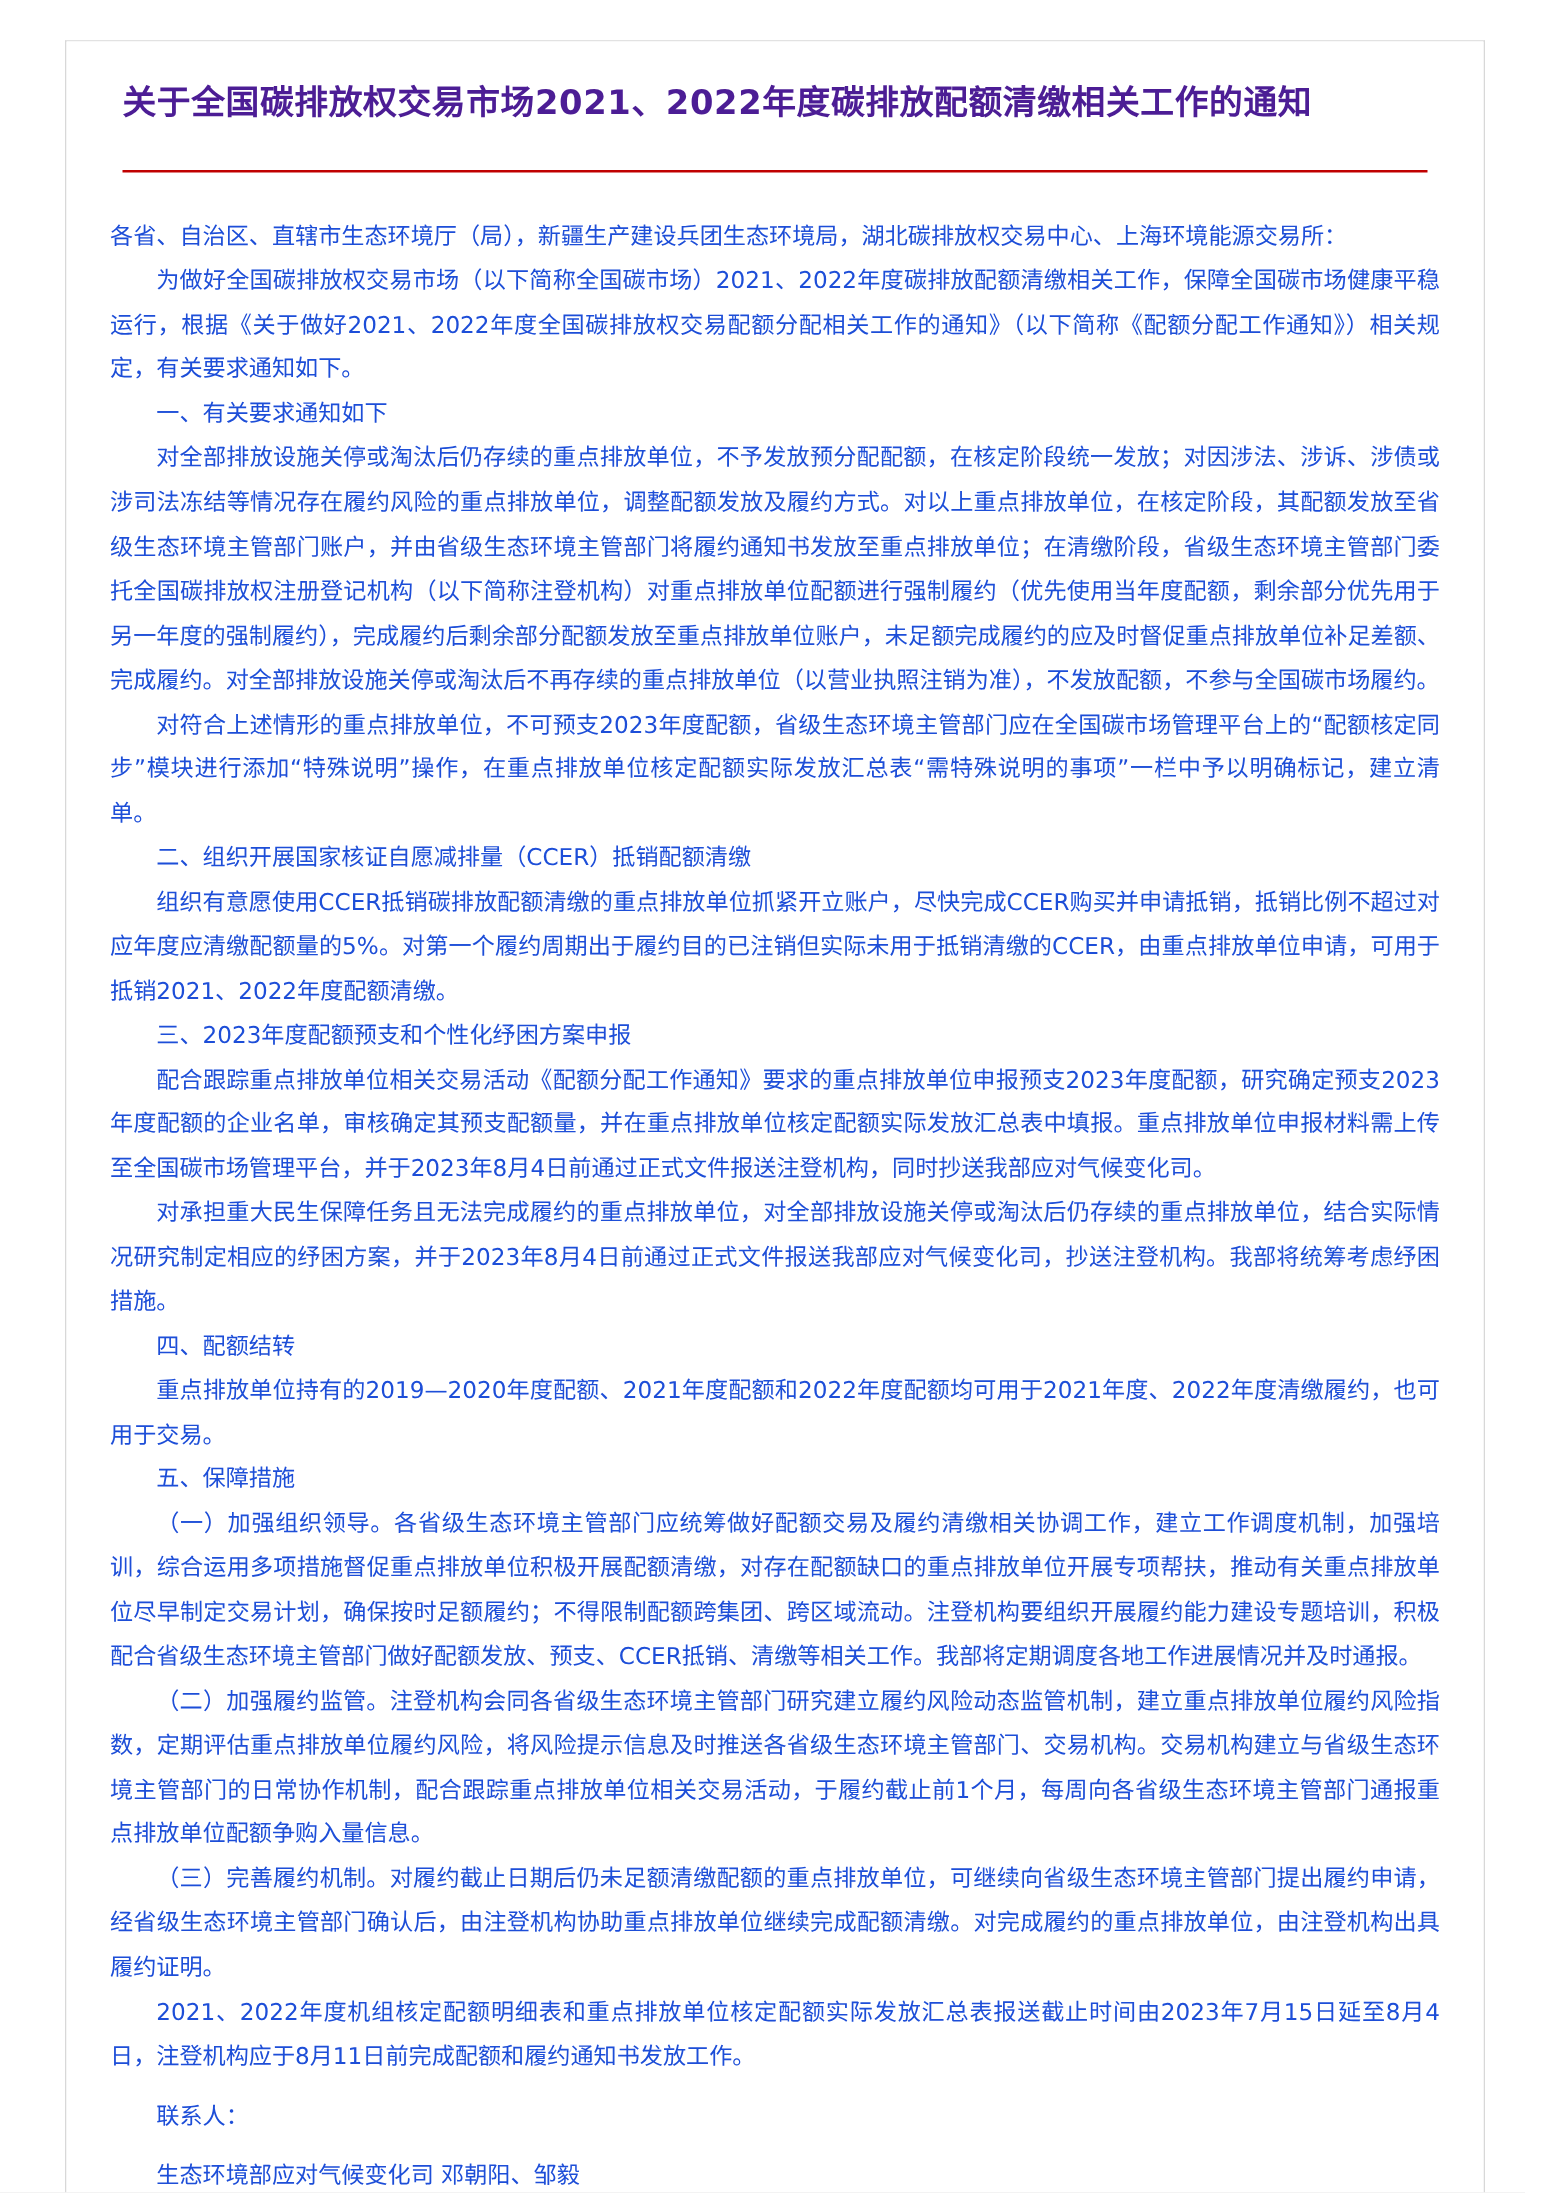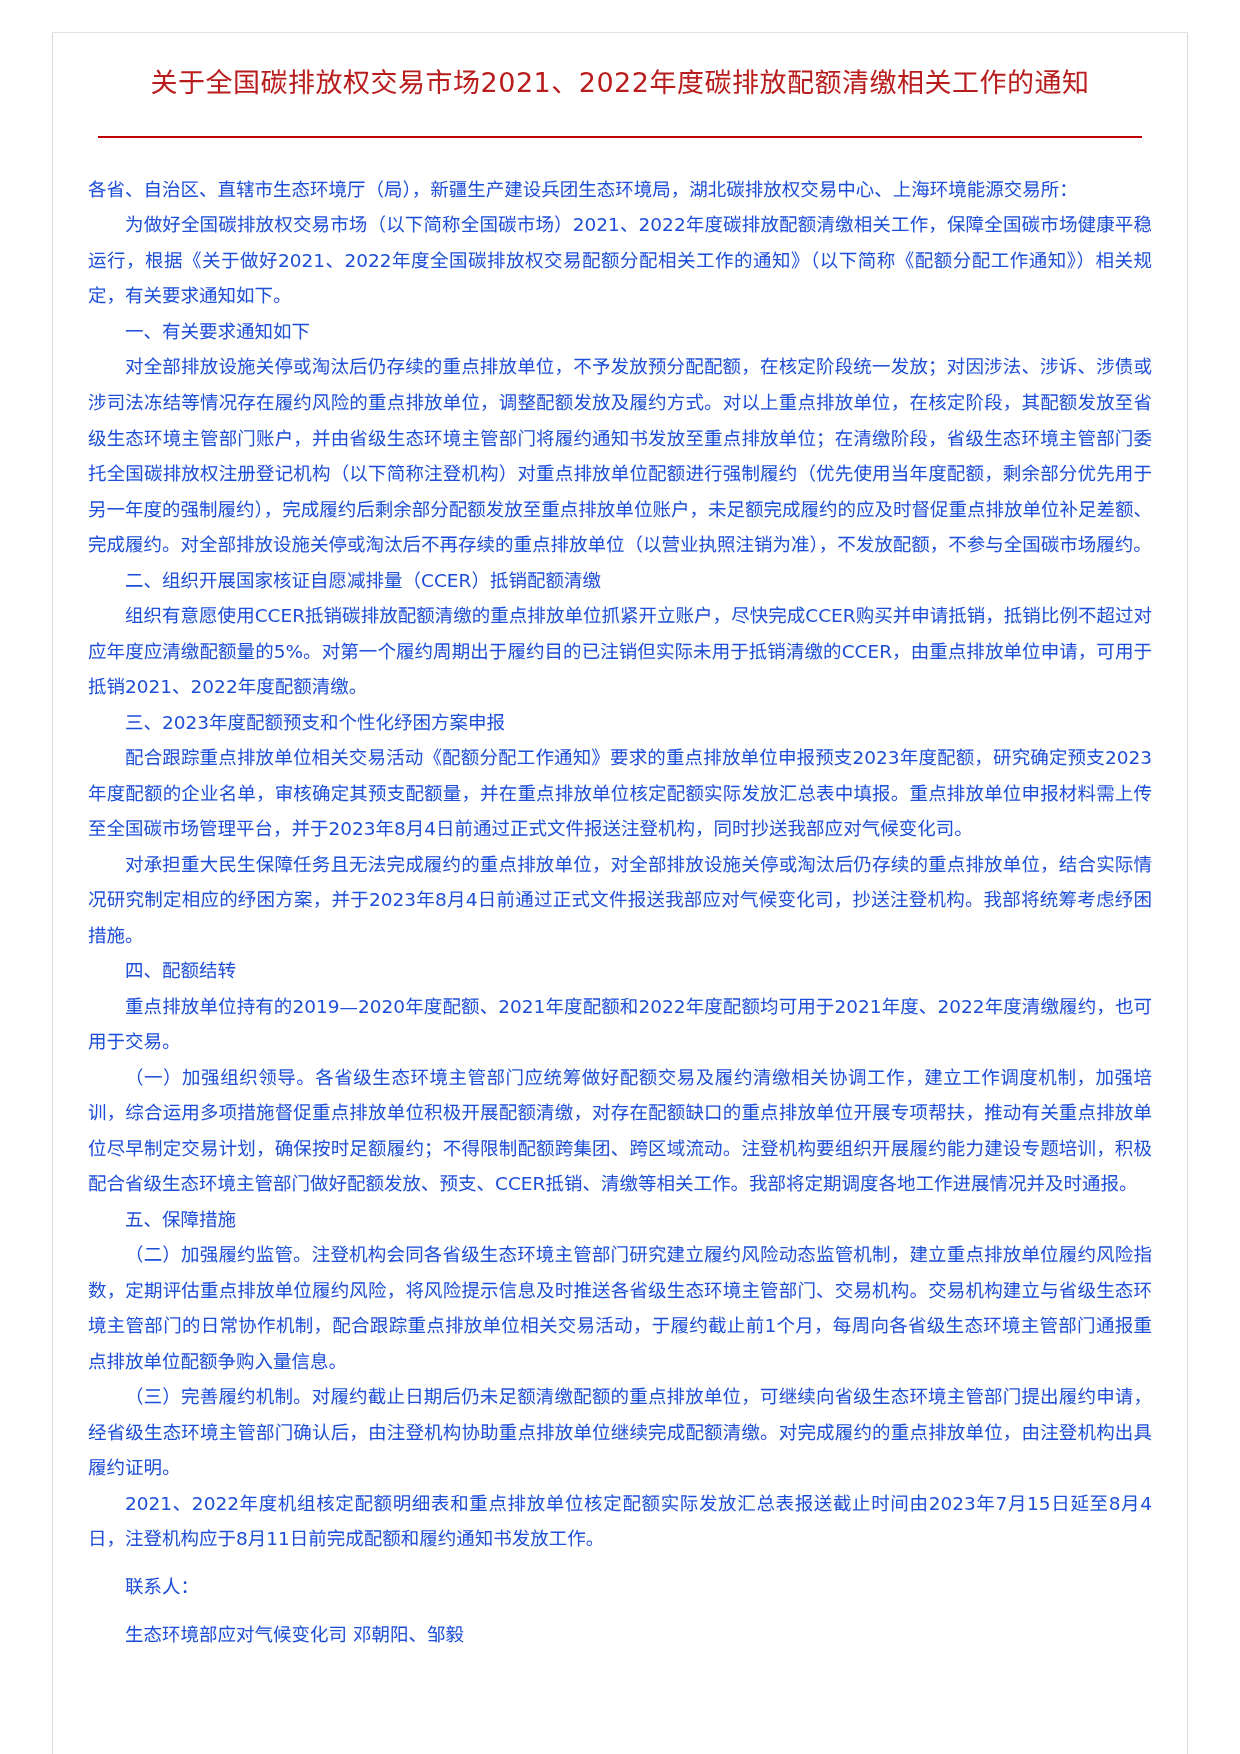--- a/index.html
+++ b/index.html
@@ -36,11 +36,10 @@
     padding: 60px 88px 0 88px;
   }
   .doc-title {
-    color: #b91c1c;
-    font-weight: normal;
+    color: #4c1d95;
+    font-weight: bold;
     font-size: 27px;
     line-height: 1.7;
-    text-align: center;
     letter-spacing: 0.5px;
     margin: 0 10px 0 10px;
     font-family: "DejaVu Sans", "Liberation Sans", sans-serif;

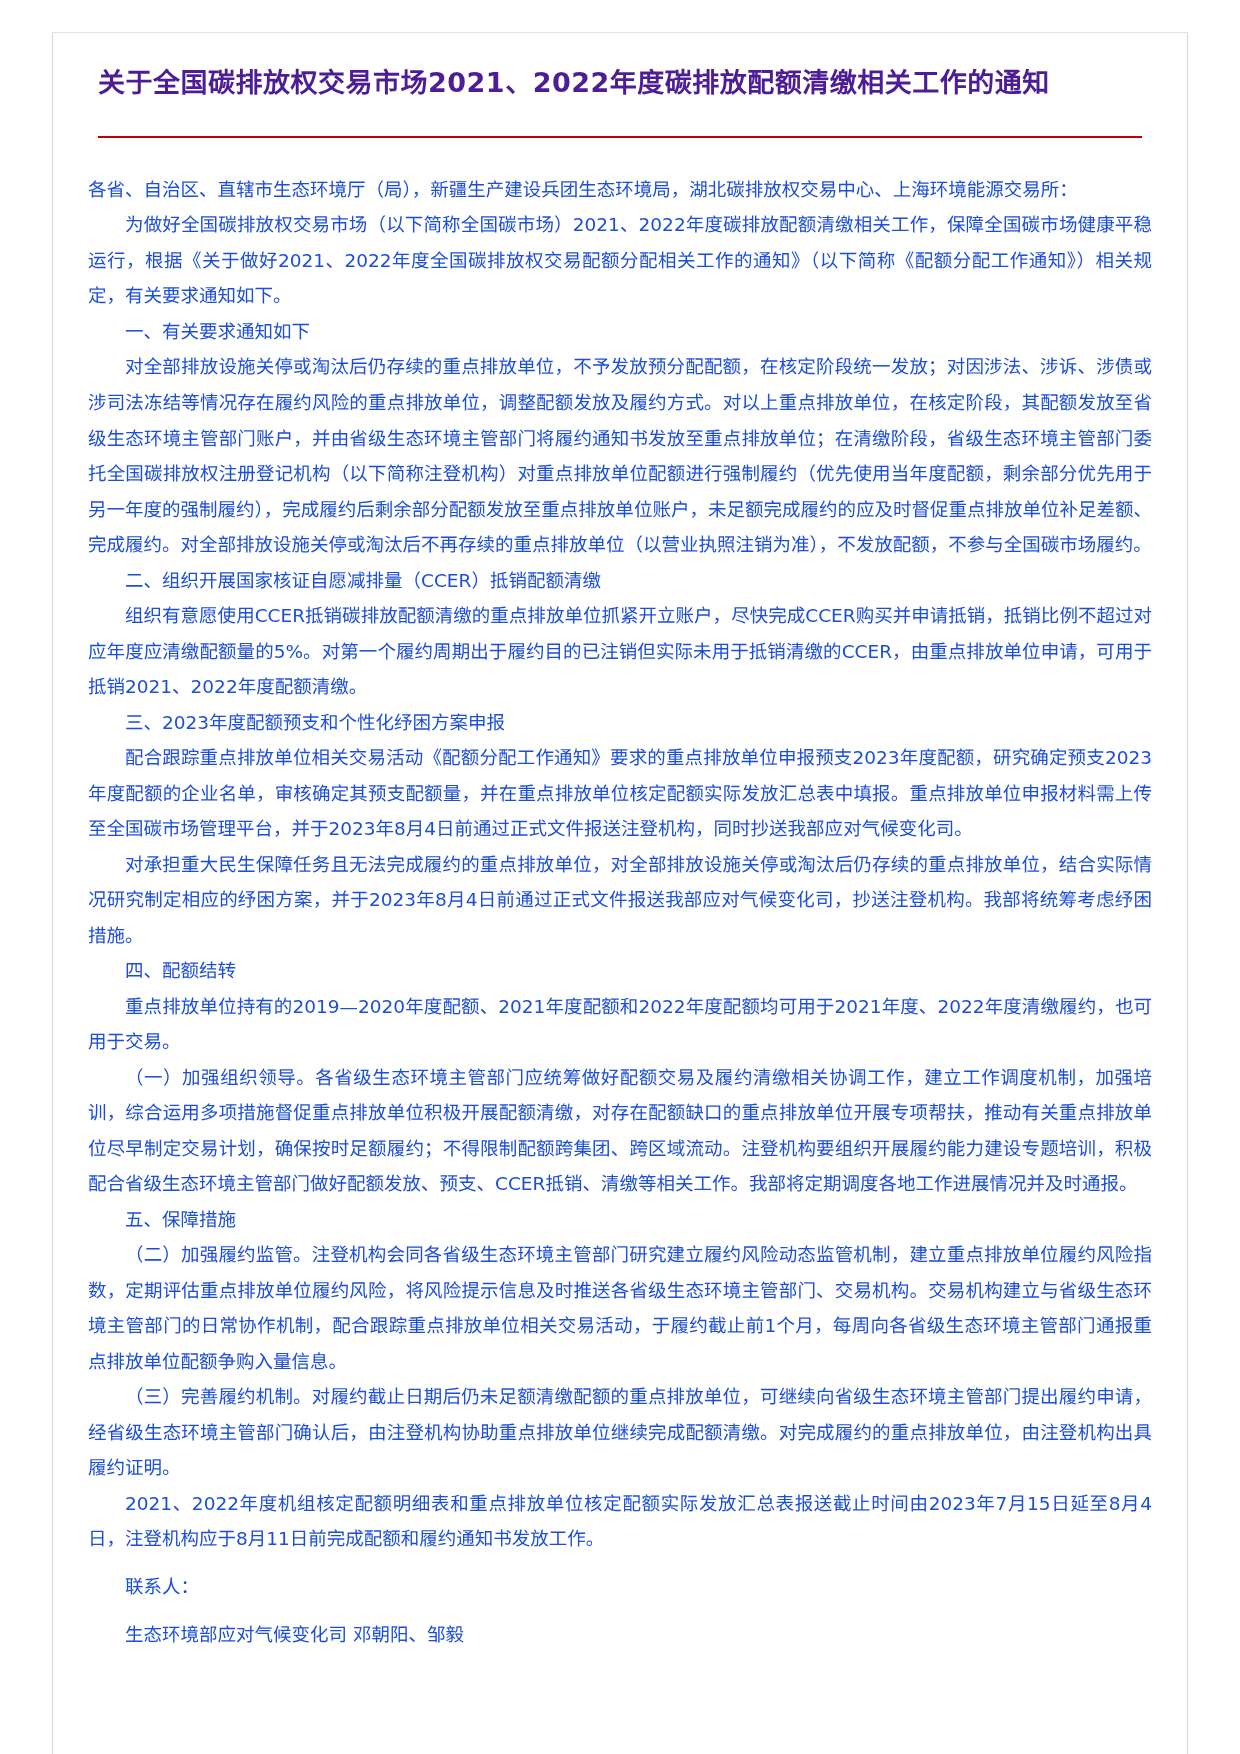--- a/index.html
+++ b/index.html
@@ -90,6 +90,7 @@
 
       <p class="indent2">对全部排放设施关停或淘汰后仍存续的重点排放单位，不予发放预分配配额，在核定阶段统一发放；对因涉法、涉诉、涉债或涉司法冻结等情况存在履约风险的重点排放单位，调整配额发放及履约方式。对以上重点排放单位，在核定阶段，其配额发放至省级生态环境主管部门账户，并由省级生态环境主管部门将履约通知书发放至重点排放单位；在清缴阶段，省级生态环境主管部门委托全国碳排放权注册登记机构（以下简称注登机构）对重点排放单位配额进行强制履约（优先使用当年度配额，剩余部分优先用于另一年度的强制履约），完成履约后剩余部分配额发放至重点排放单位账户，未足额完成履约的应及时督促重点排放单位补足差额、完成履约。对全部排放设施关停或淘汰后不再存续的重点排放单位（以营业执照注销为准），不发放配额，不参与全国碳市场履约。</p>
 
+      <p class="indent2">对符合上述情形的重点排放单位，不可预支2023年度配额，省级生态环境主管部门应在全国碳市场管理平台上的“配额核定同步”模块进行添加“特殊说明”操作，在重点排放单位核定配额实际发放汇总表“需特殊说明的事项”一栏中予以明确标记，建立清单。</p>
 
       <p class="indent2">二、组织开展国家核证自愿减排量（CCER）抵销配额清缴</p>
 

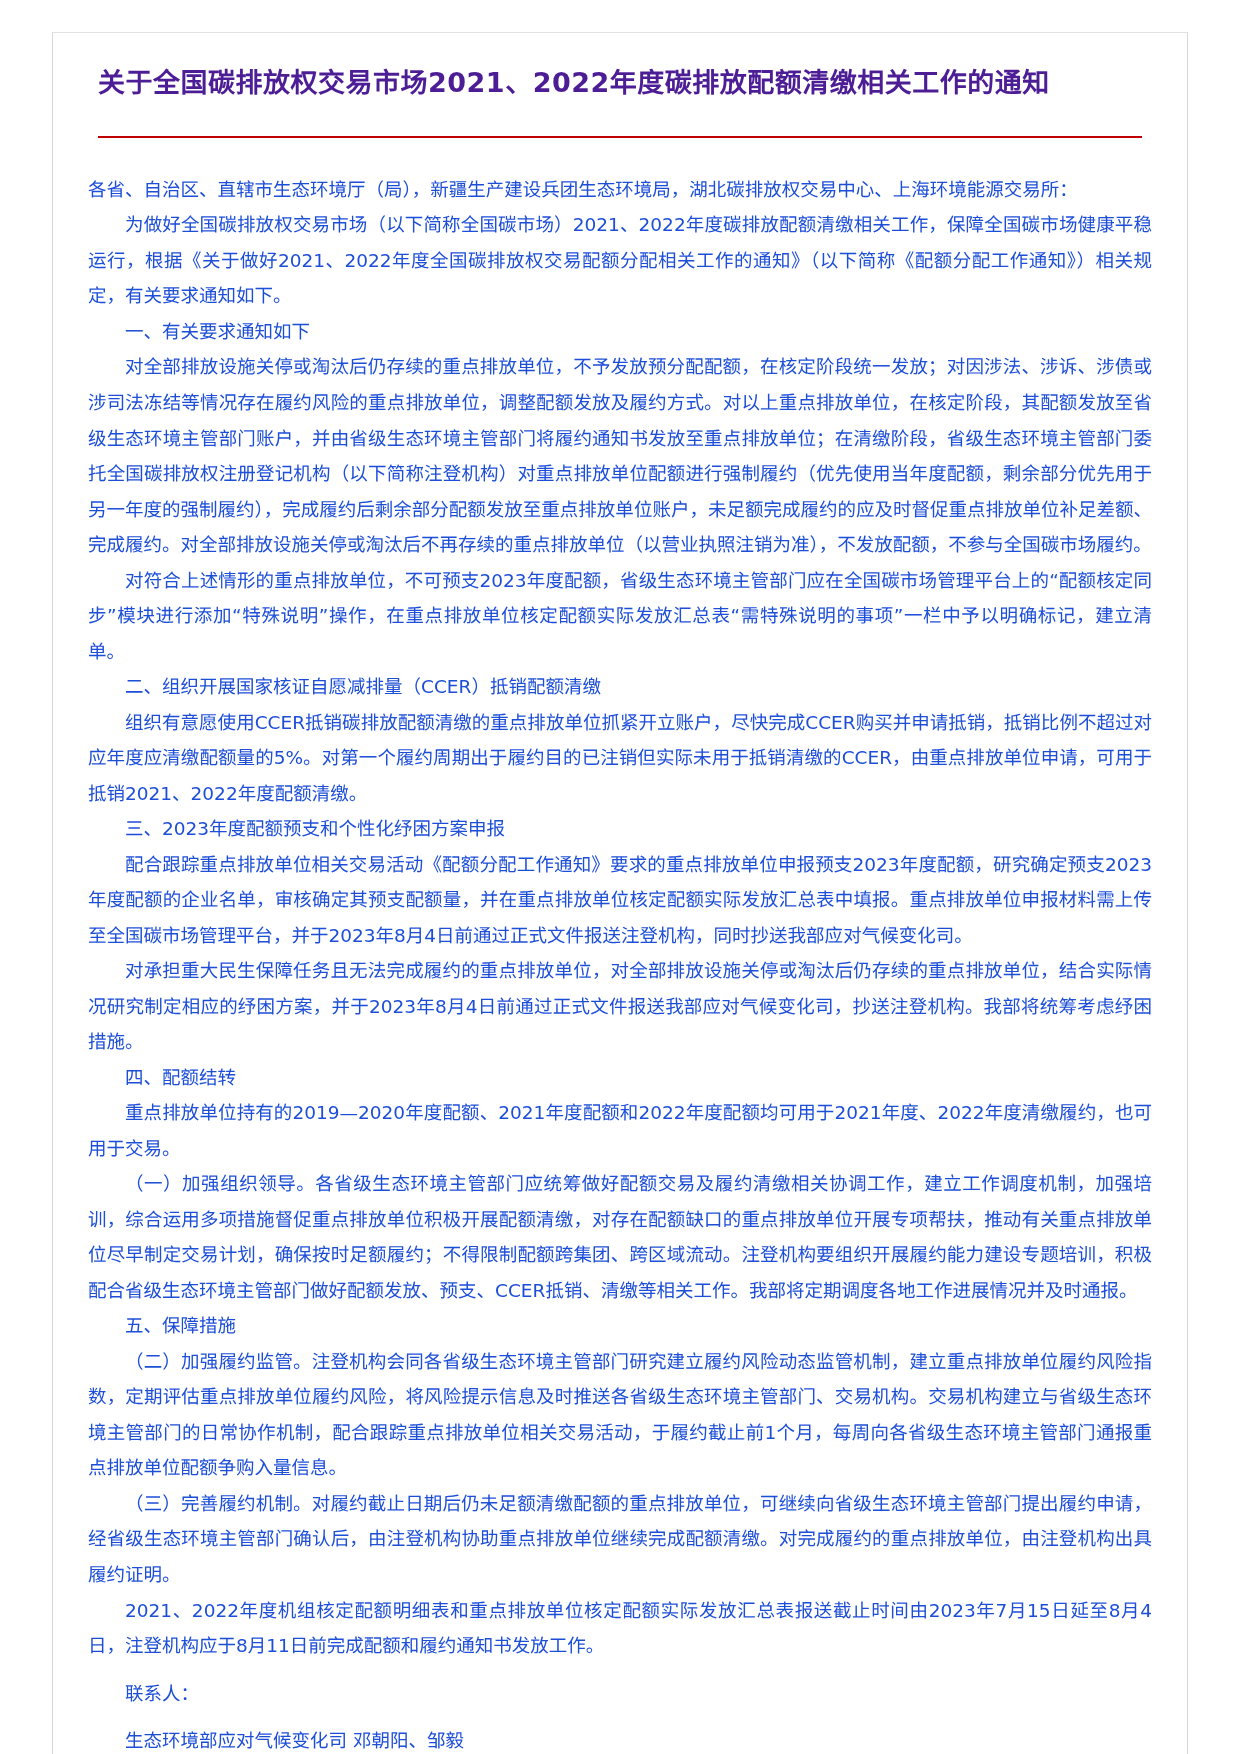--- a/index.html
+++ b/index.html
@@ -106,9 +106,9 @@
 
       <p class="indent2">重点排放单位持有的2019—2020年度配额、2021年度配额和2022年度配额均可用于2021年度、2022年度清缴履约，也可用于交易。</p>
 
+      <p class="indent2">五、保障措施</p>
+
       <p class="indent2">（一）加强组织领导。各省级生态环境主管部门应统筹做好配额交易及履约清缴相关协调工作，建立工作调度机制，加强培训，综合运用多项措施督促重点排放单位积极开展配额清缴，对存在配额缺口的重点排放单位开展专项帮扶，推动有关重点排放单位尽早制定交易计划，确保按时足额履约；不得限制配额跨集团、跨区域流动。注登机构要组织开展履约能力建设专题培训，积极配合省级生态环境主管部门做好配额发放、预支、CCER抵销、清缴等相关工作。我部将定期调度各地工作进展情况并及时通报。</p>
-
-      <p class="indent2">五、保障措施</p>
 
       <p class="indent2">（二）加强履约监管。注登机构会同各省级生态环境主管部门研究建立履约风险动态监管机制，建立重点排放单位履约风险指数，定期评估重点排放单位履约风险，将风险提示信息及时推送各省级生态环境主管部门、交易机构。交易机构建立与省级生态环境主管部门的日常协作机制，配合跟踪重点排放单位相关交易活动，于履约截止前1个月，每周向各省级生态环境主管部门通报重点排放单位配额争购入量信息。</p>
 

